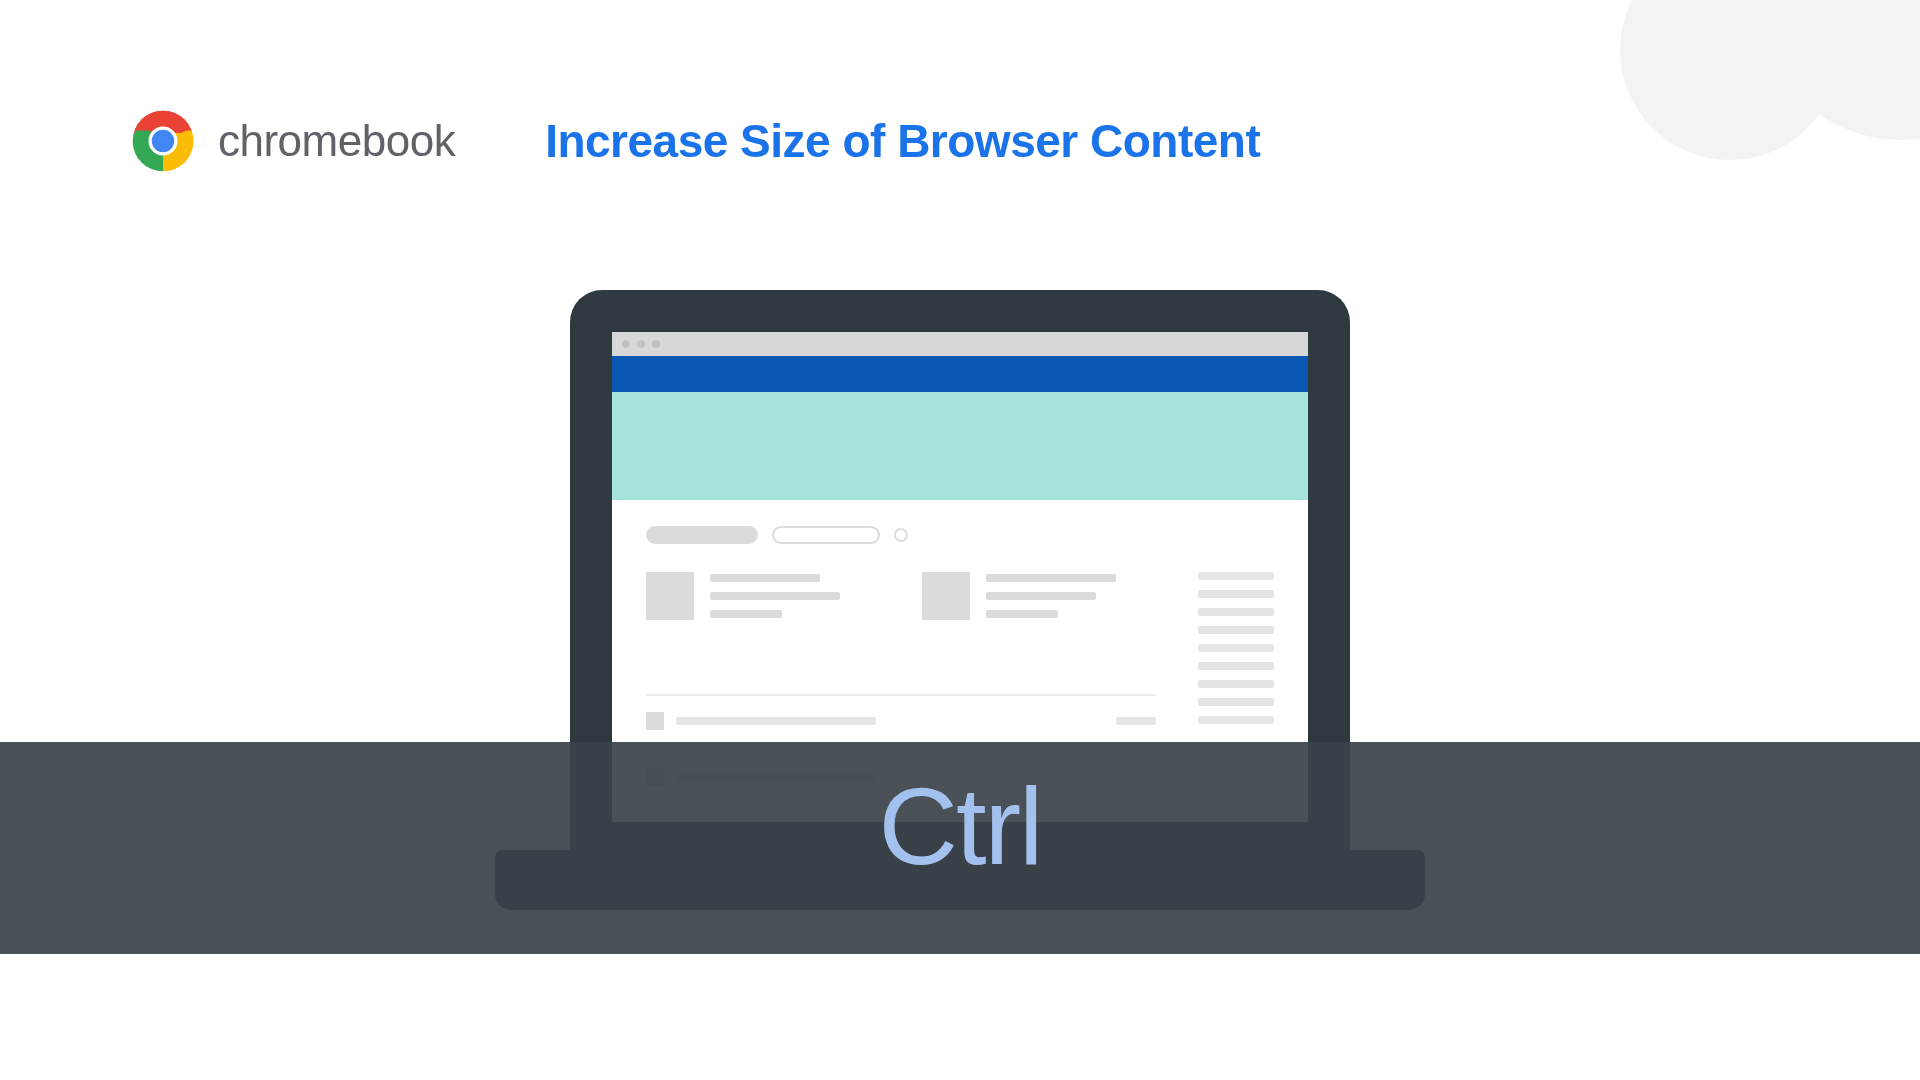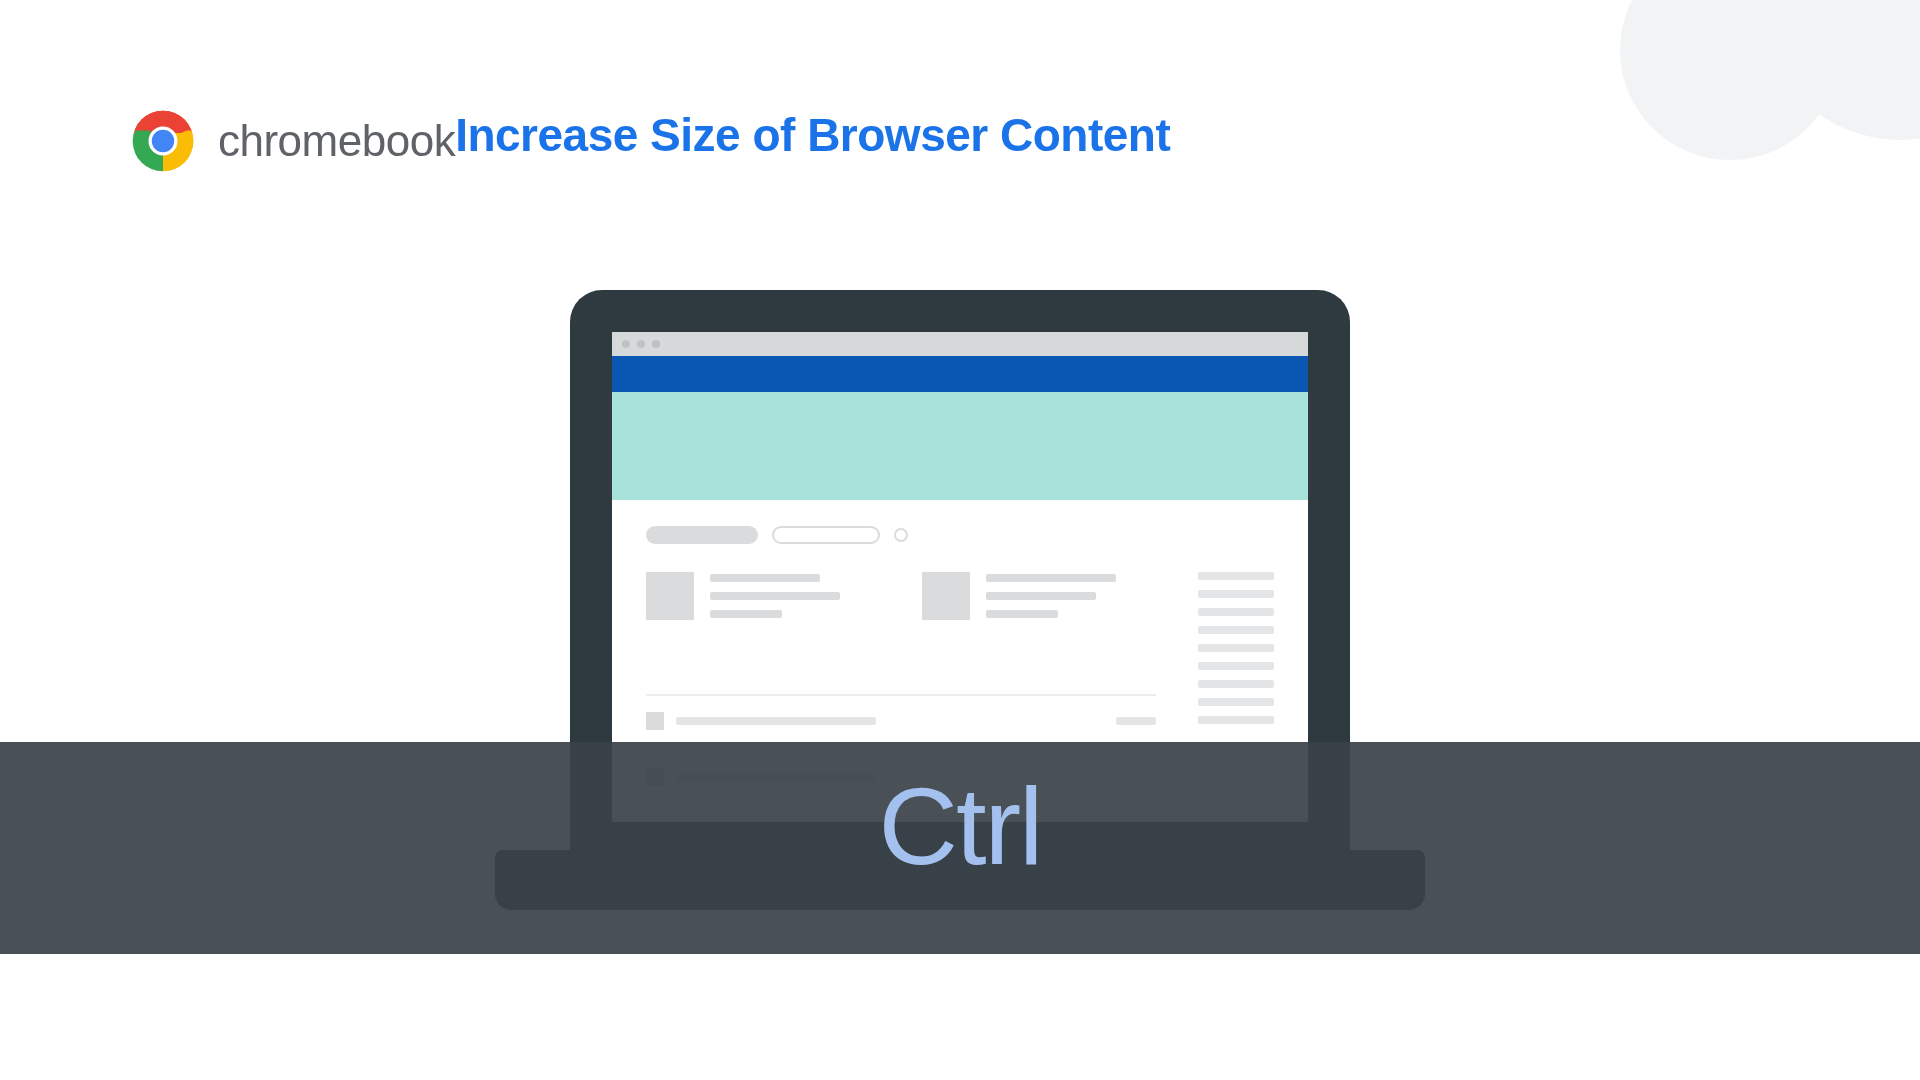--- a/index.html
+++ b/index.html
@@ -42,7 +42,7 @@
     left: 130px;
     right: 12px;
     display: flex;
-    align-items: flex-start;
+    align-items: center;
   }
   .logo-wrap {
     display: flex;

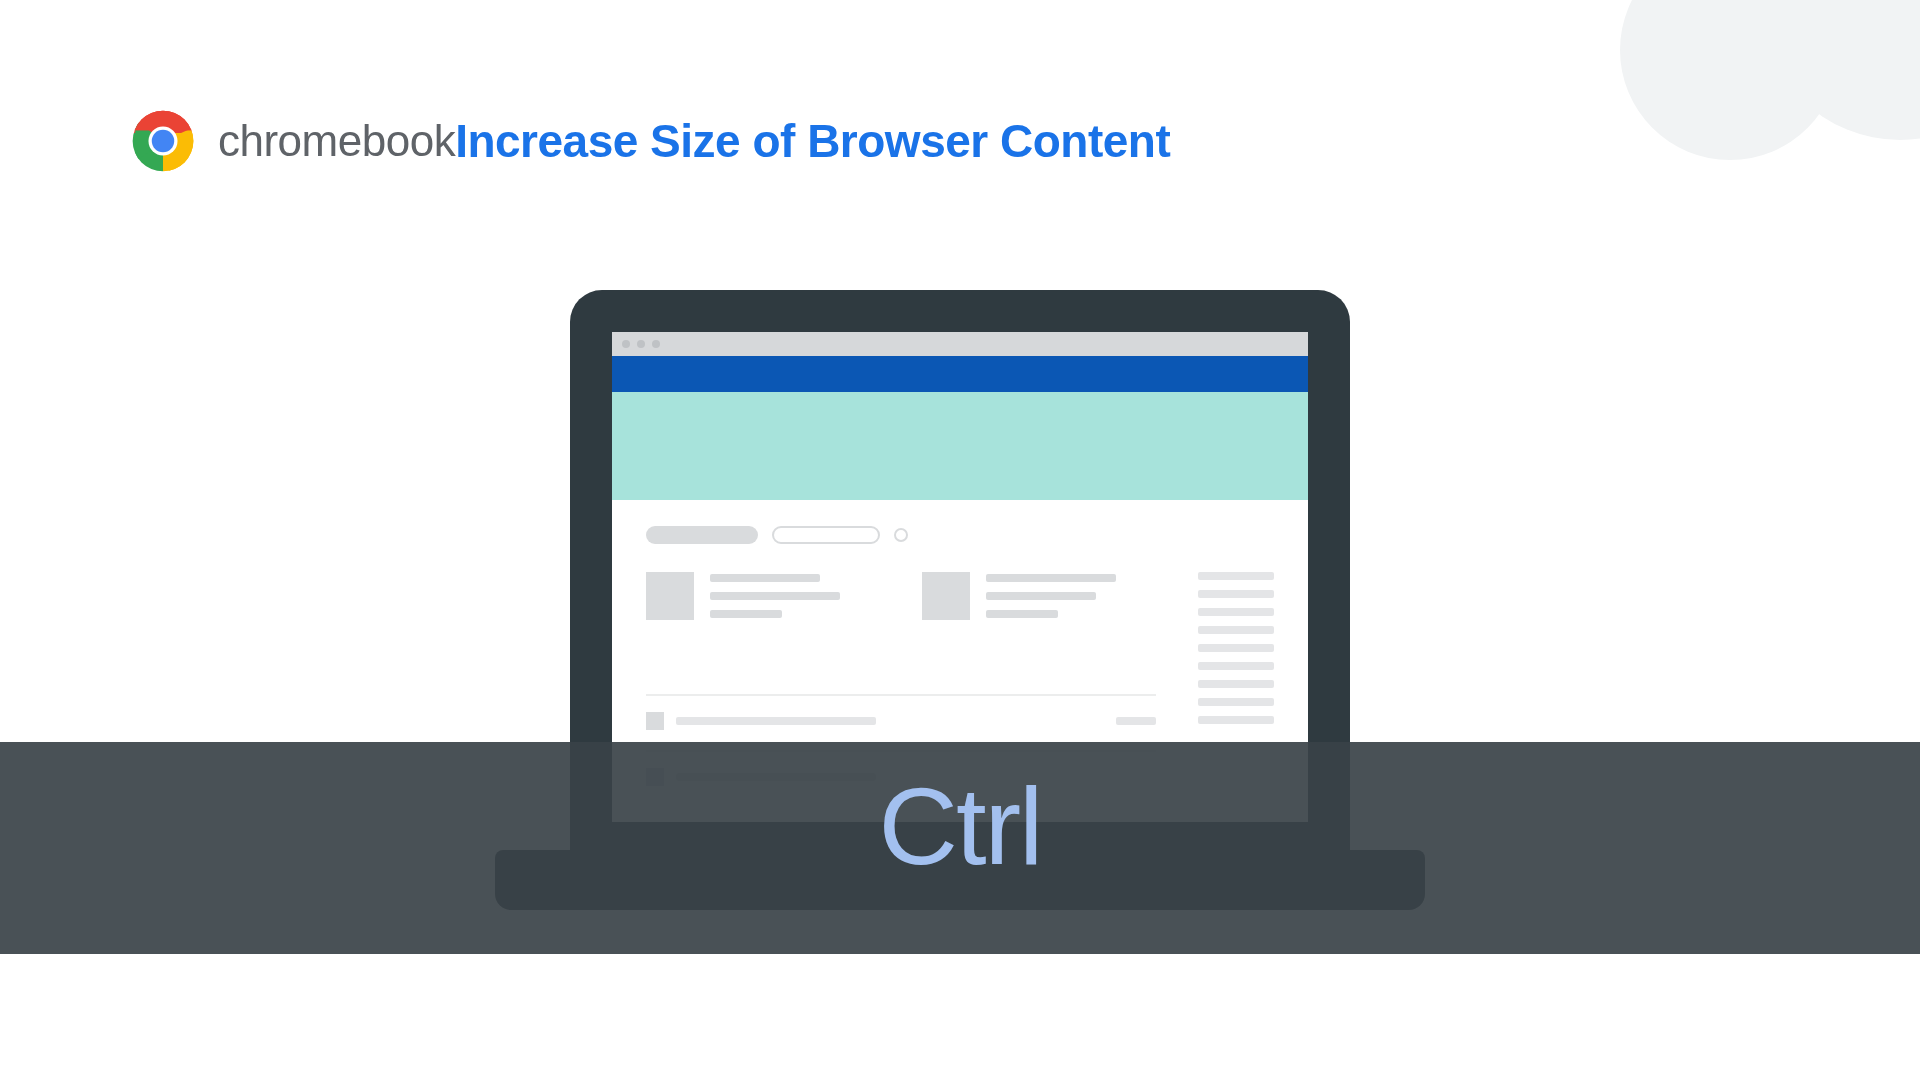--- a/index.html
+++ b/index.html
@@ -56,6 +56,7 @@
     letter-spacing: -0.5px;
   }
   .title {
+    margin-left: 90px;
     font-size: 46px;
     color: #1a73e8;
     font-weight: 700;

